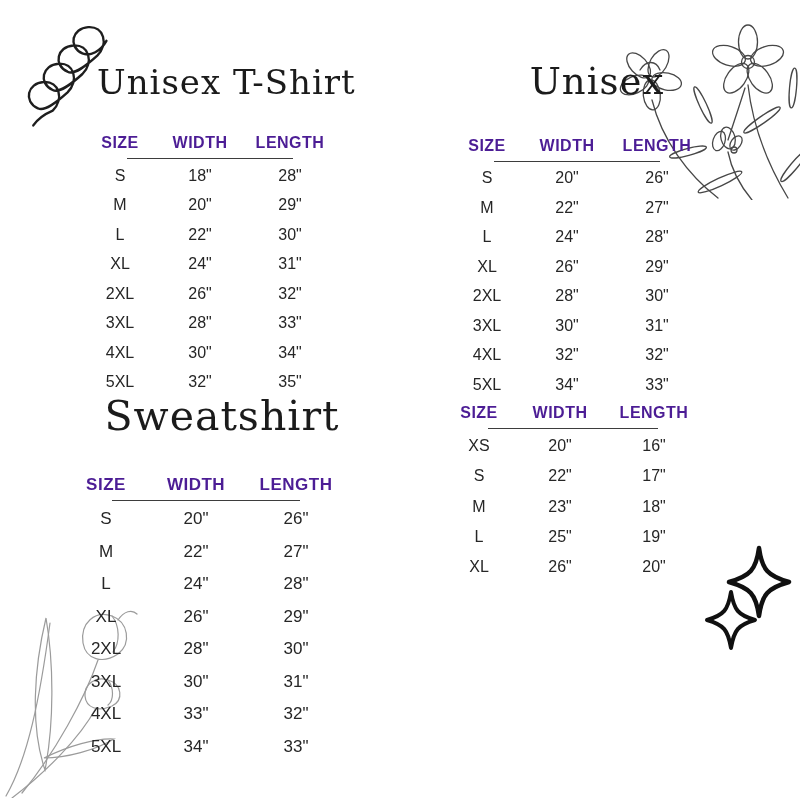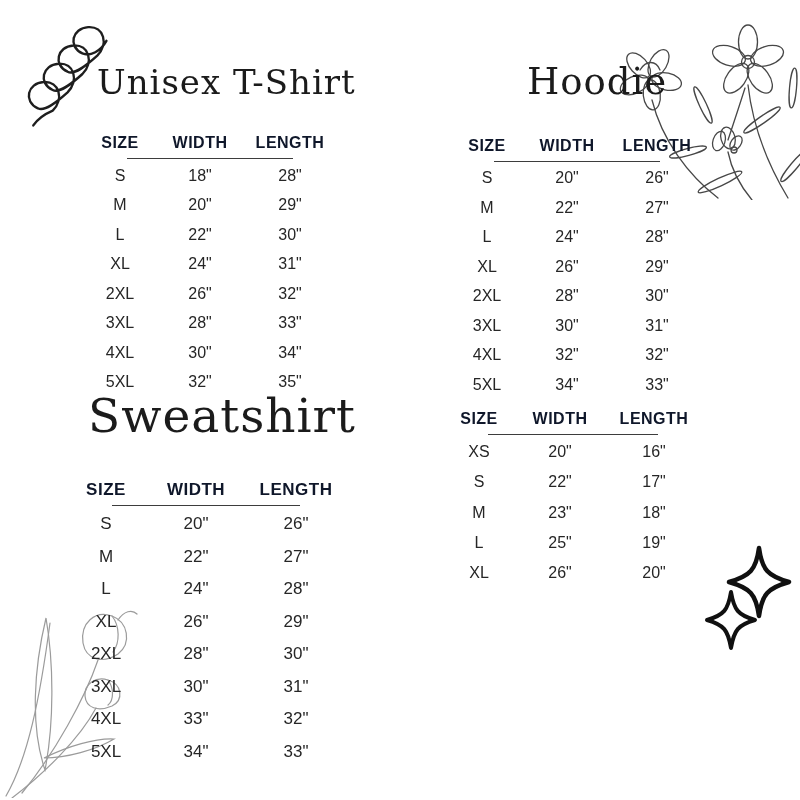--- a/index.html
+++ b/index.html
@@ -186,7 +186,7 @@
   </section>
 
   <section class="table-block tb1">
-    <h2 class="t-title">Hoodie</h2>
+    <h2 class="t-title">Unisex</h2>
     <div class="thead">
       <span>SIZE</span>
       <span>WIDTH</span>

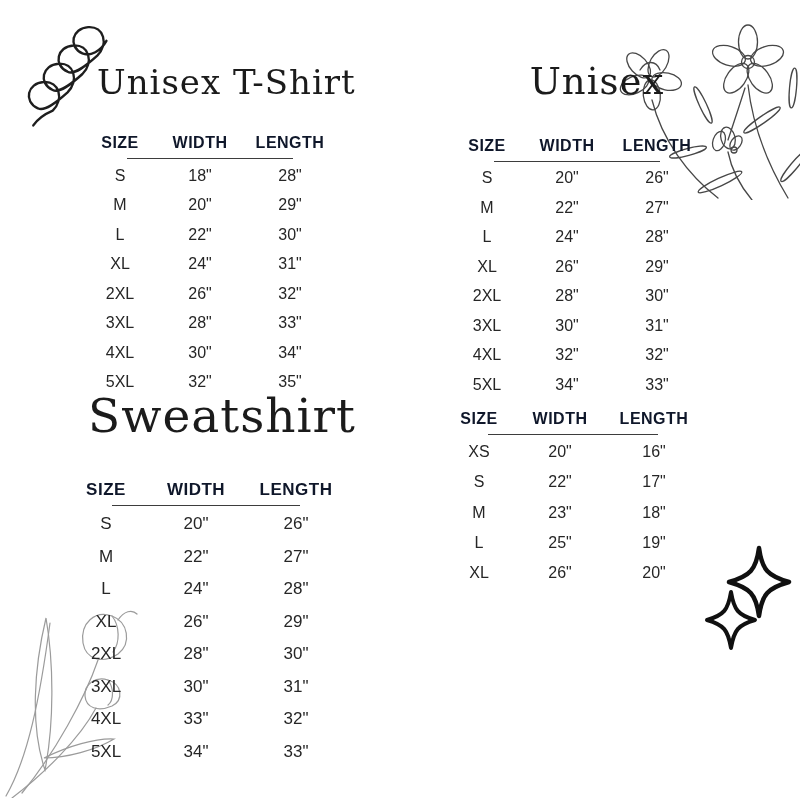--- a/index.html
+++ b/index.html
@@ -17,8 +17,8 @@
   }
   .thead {
     display:grid; grid-template-columns:var(--cols);
-    font-weight:700; color:#0f172a; letter-spacing:0.5px;
-    line-height:22px; margin-top:6px;
+    font-weight:700; color:#4c1d95; letter-spacing:0.5px;
+    line-height:22px; 
   }
   .thead span { text-align:center; }
   .underline { border-top:1.7px solid #3d3d3d; margin:4px 42px 0 42px; }

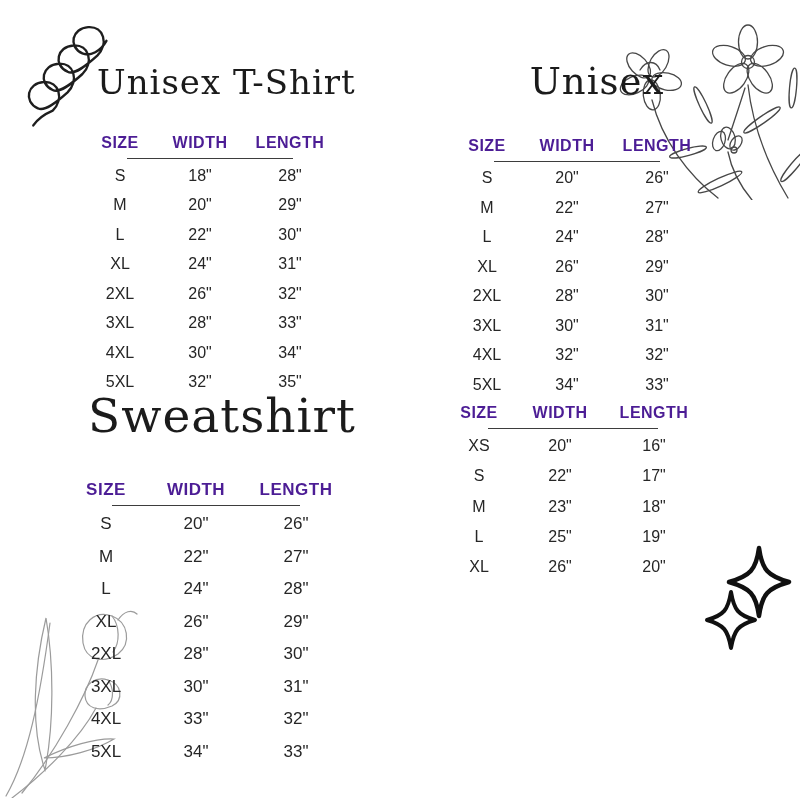--- a/index.html
+++ b/index.html
@@ -39,7 +39,7 @@
   .tb1 .thead { font-size:16px; }
   
   .tb2 { left:66px; top:392px; width:280px; --cols:80px 100px 100px; --rowh:32.5px; font-size:17px; }
-  .tb2 .t-title { font-size:47px; height:48px; line-height:48px; margin-top:0; transform:translateX(16px); }
+  .tb2 .t-title { font-size:41px; height:48px; line-height:48px; margin-top:0; transform:translateX(16px); }
   .tb2 .thead { font-size:17px; }
   .tb2 .underline { margin:4px 46px 0 46px; }
   

